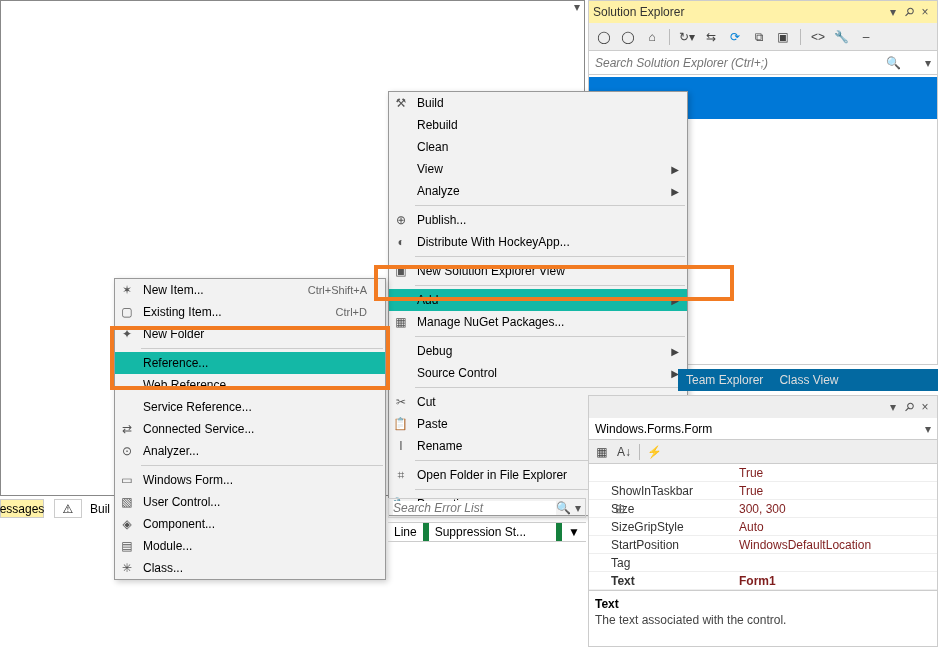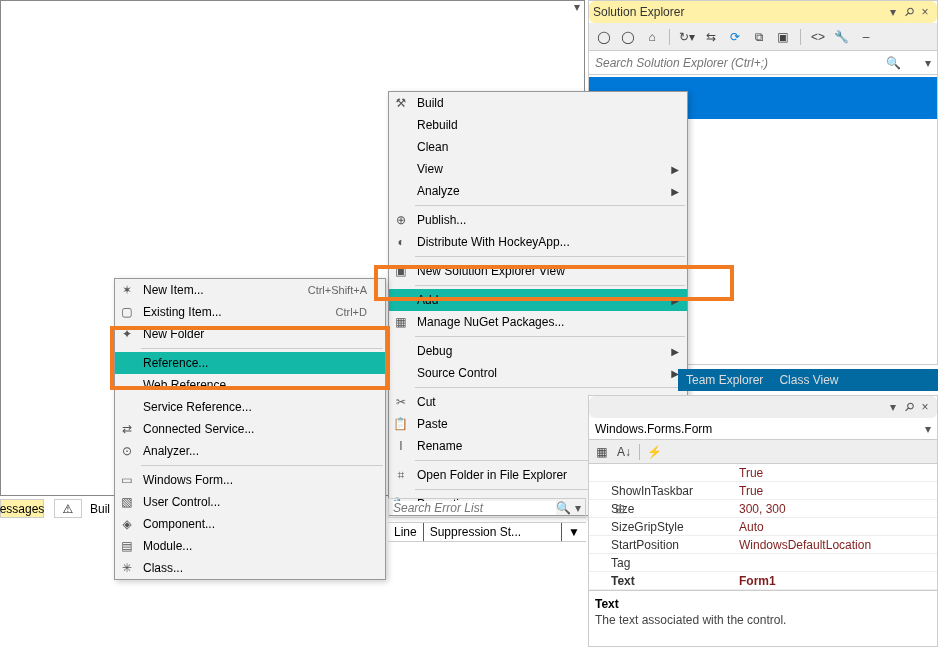--- a/index.html
+++ b/index.html
@@ -10,7 +10,7 @@
 
   
   .solution-panel { position: absolute; left: 588px; top: 0; width: 350px; height: 365px; border: 1px solid #ccc; background: #fff; }
-  .panel-title { background: #fff2a8; height: 22px; display: flex; align-items: center; padding: 0 4px; border-radius: 6px; }
+  .panel-title { background: #fff2a8; height: 22px; display: flex; align-items: center; padding: 0 4px; }
   .panel-title-text { flex: 1; font-weight: normal; color: #333; }
   .panel-title-ctl { width: 16px; text-align: center; color: #555; cursor: pointer; }
   .sol-toolbar { height: 28px; background: #eee; border-bottom: 1px solid #ccc; display: flex; align-items: center; gap: 6px; padding: 0 6px; }

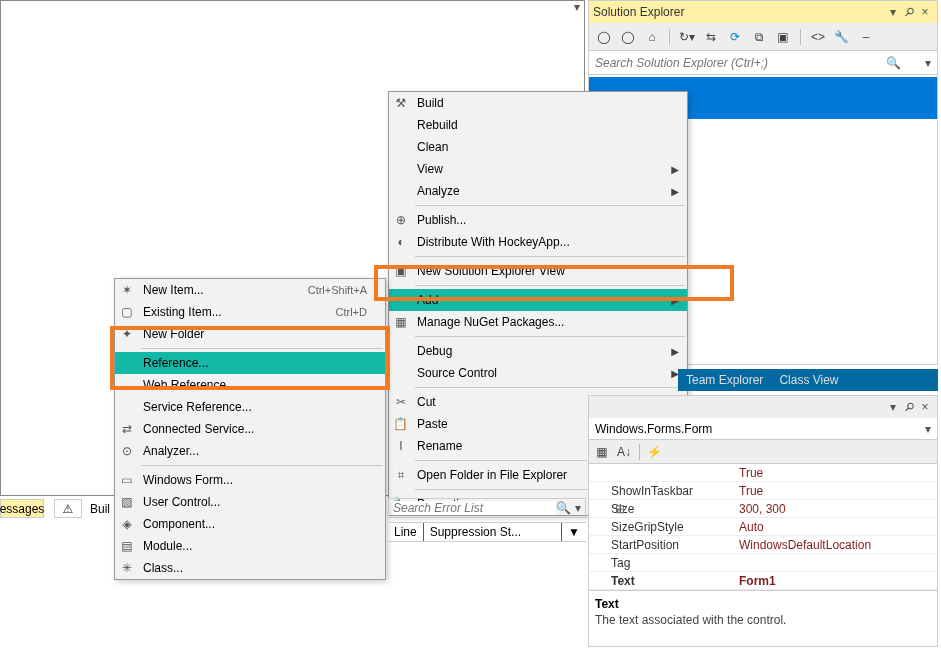--- a/index.html
+++ b/index.html
@@ -65,7 +65,7 @@
   .err-search { position: absolute; left: 388px; top: 498px; width: 198px; height: 20px; border: 1px solid #ccc; display:flex; align-items:center; padding:0 4px; }
   .err-search input { flex:1; border:none; outline:none; font-style:italic; color:#888; }
   .err-cols { position: absolute; left: 388px; top: 522px; width: 198px; height: 20px; border-top:1px solid #ccc; border-bottom:1px solid #ccc; display:flex; align-items:center; }
-  .err-col { padding: 0 6px; border-right: 1px solid #15803d; height:100%; display:flex; align-items:center; } 
+  .err-col { padding: 0 6px; border-right: 6px solid #15803d; height:100%; display:flex; align-items:center; } 
 
   .pin-icon::before { content: "⚲"; display:inline-block; transform: rotate(45deg); }
 </style>

